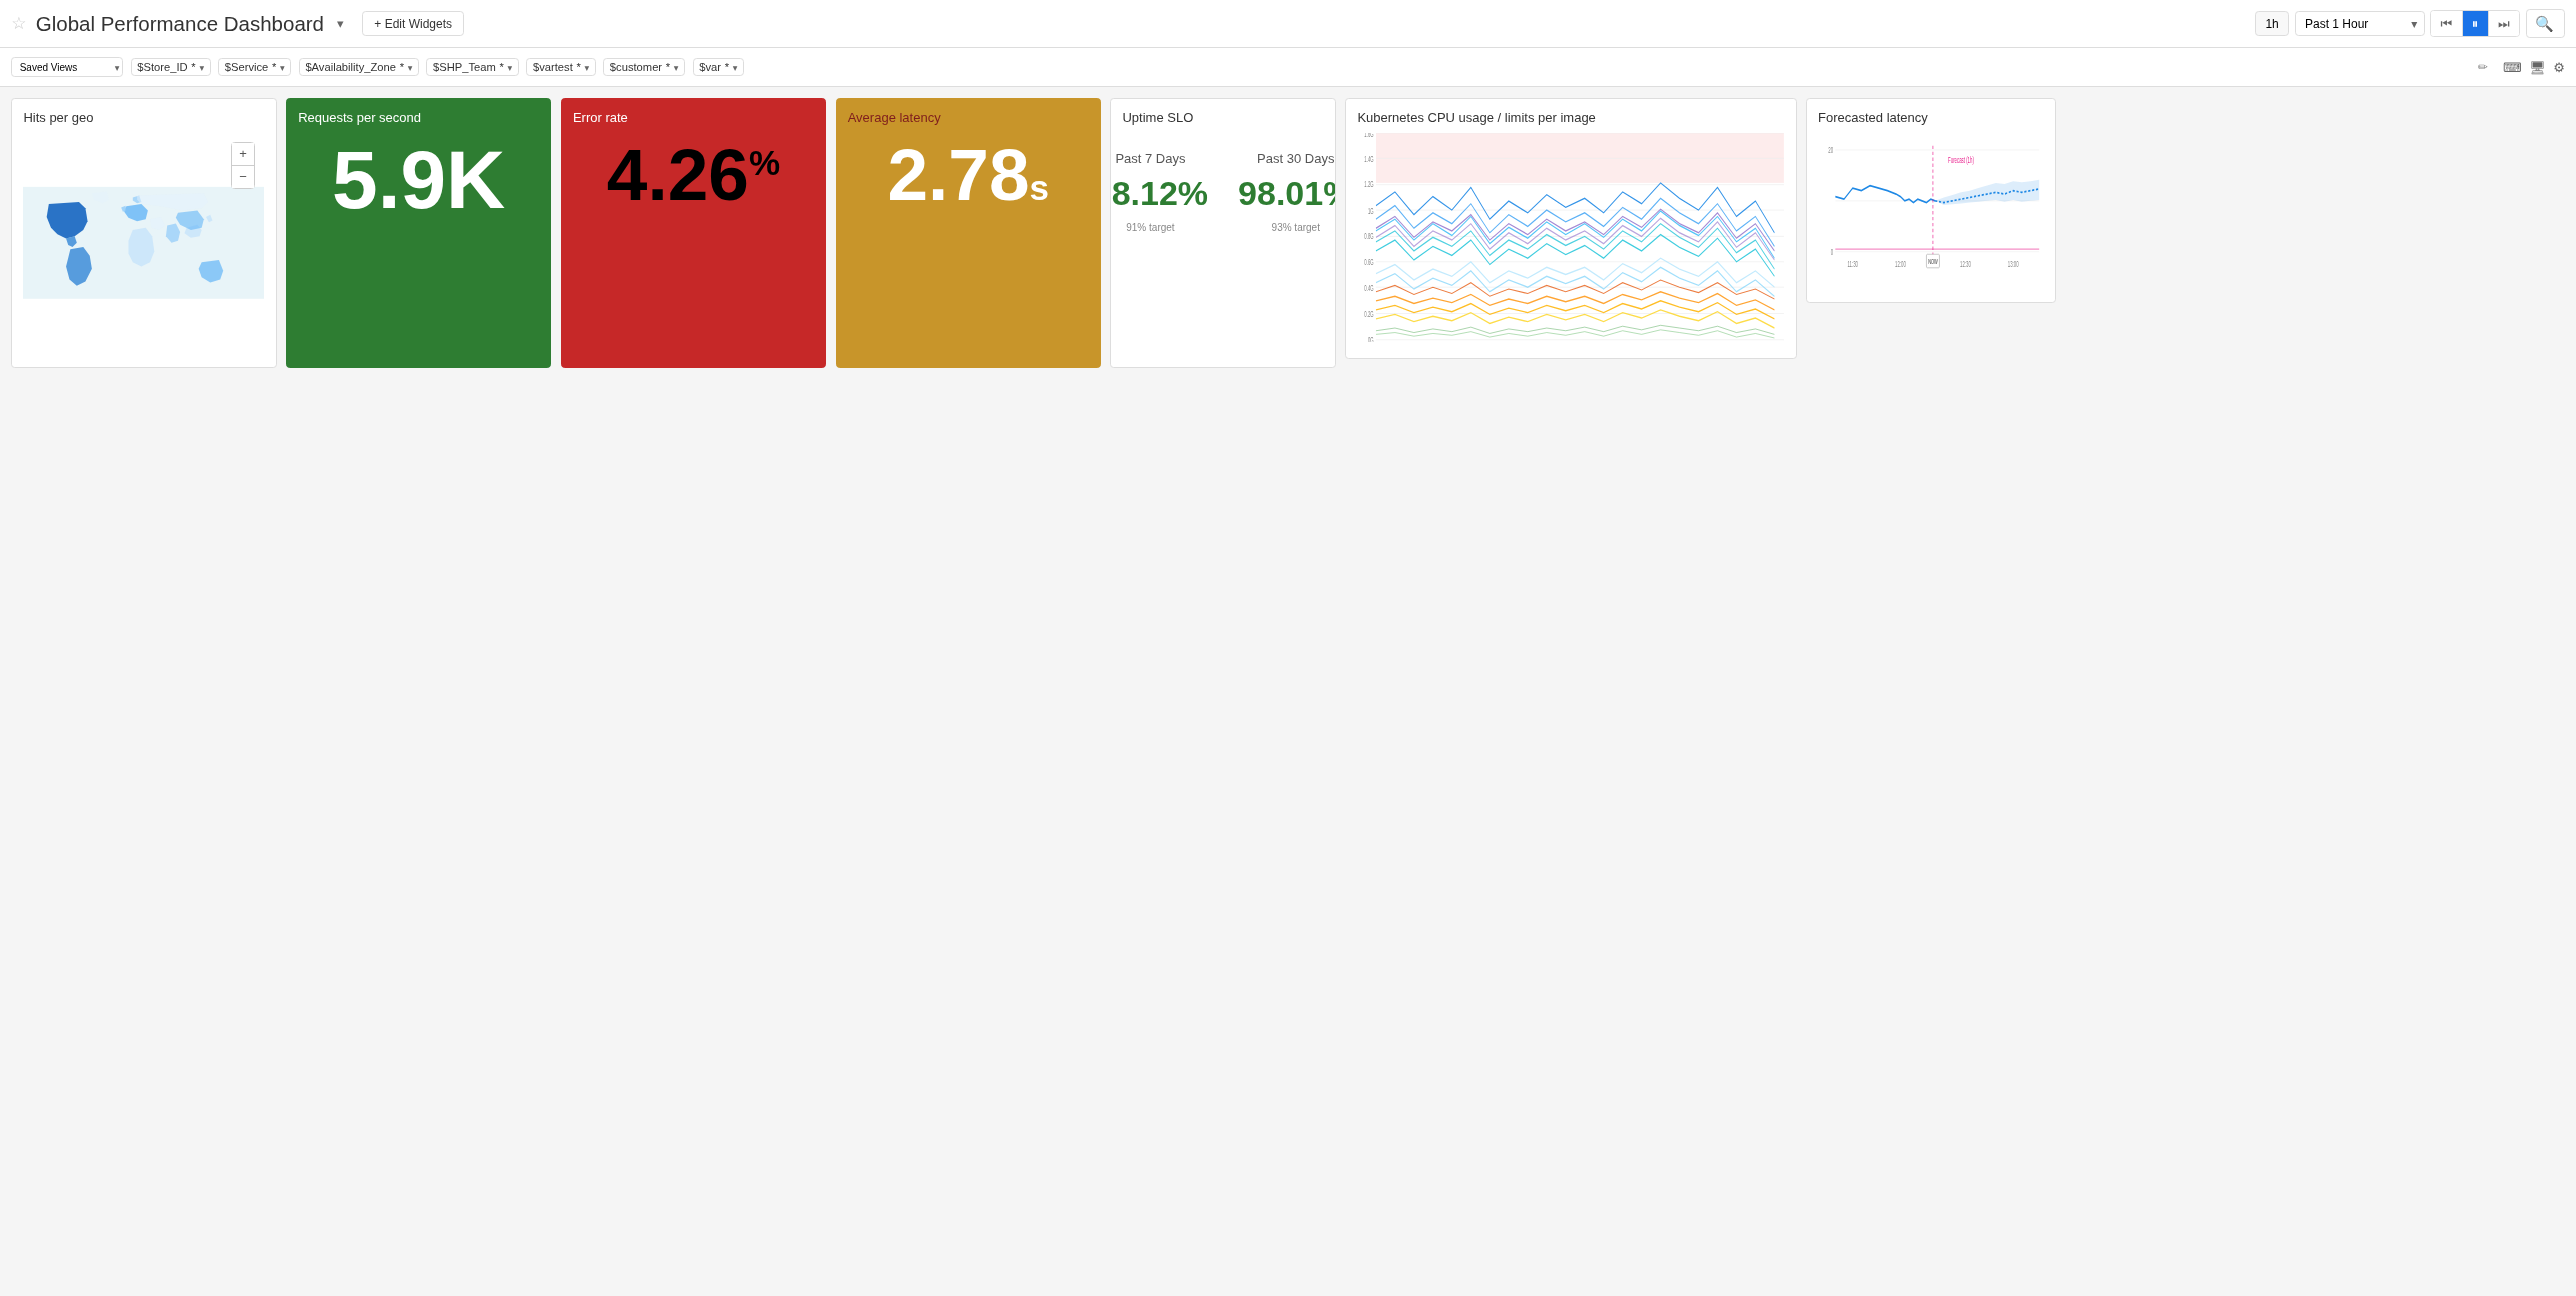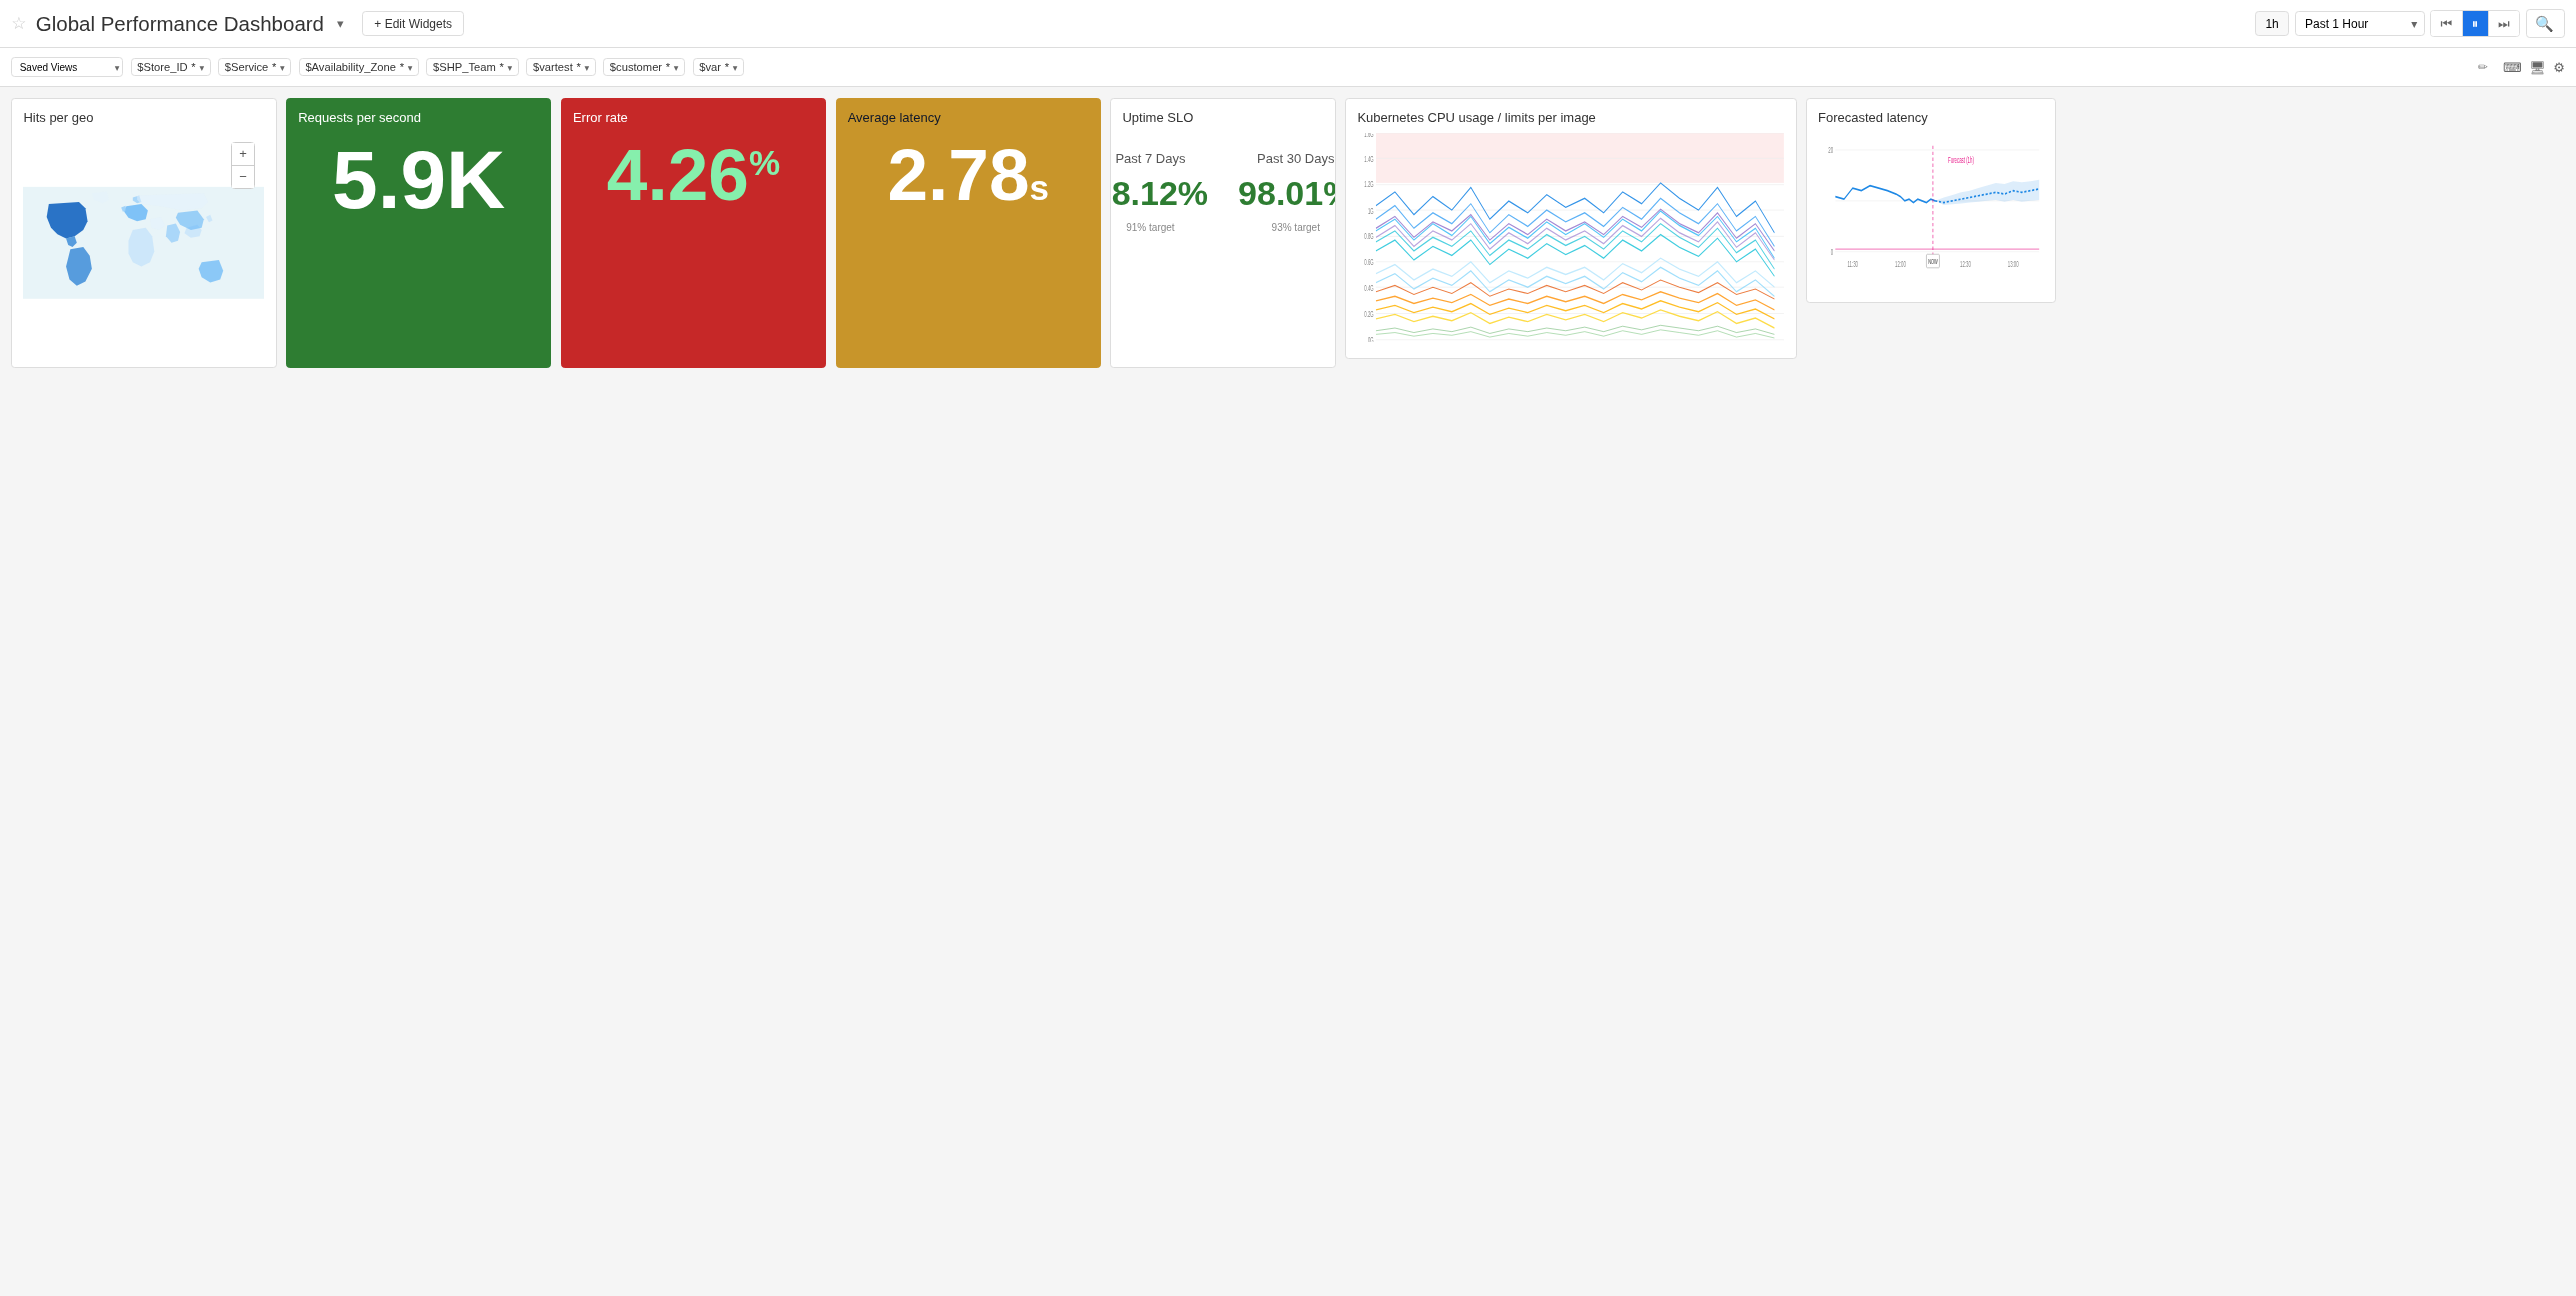--- a/index.html
+++ b/index.html
@@ -218,7 +218,7 @@
     </div>
 
     <div class="widget metric-full" style="background:#c8952a; border-color:#c8952a;">
-      <div class="widget-title" style="color:#0f172a;">Average latency</div>
+      <div class="widget-title" style="color:#7f1d1d;">Average latency</div>
       <div class="metric-body">
         <span style="font-size:73px;font-weight:700;color:#fff;"><span>2.78</span><span style="font-size:35px;font-weight:700;">s</span></span>
       </div>

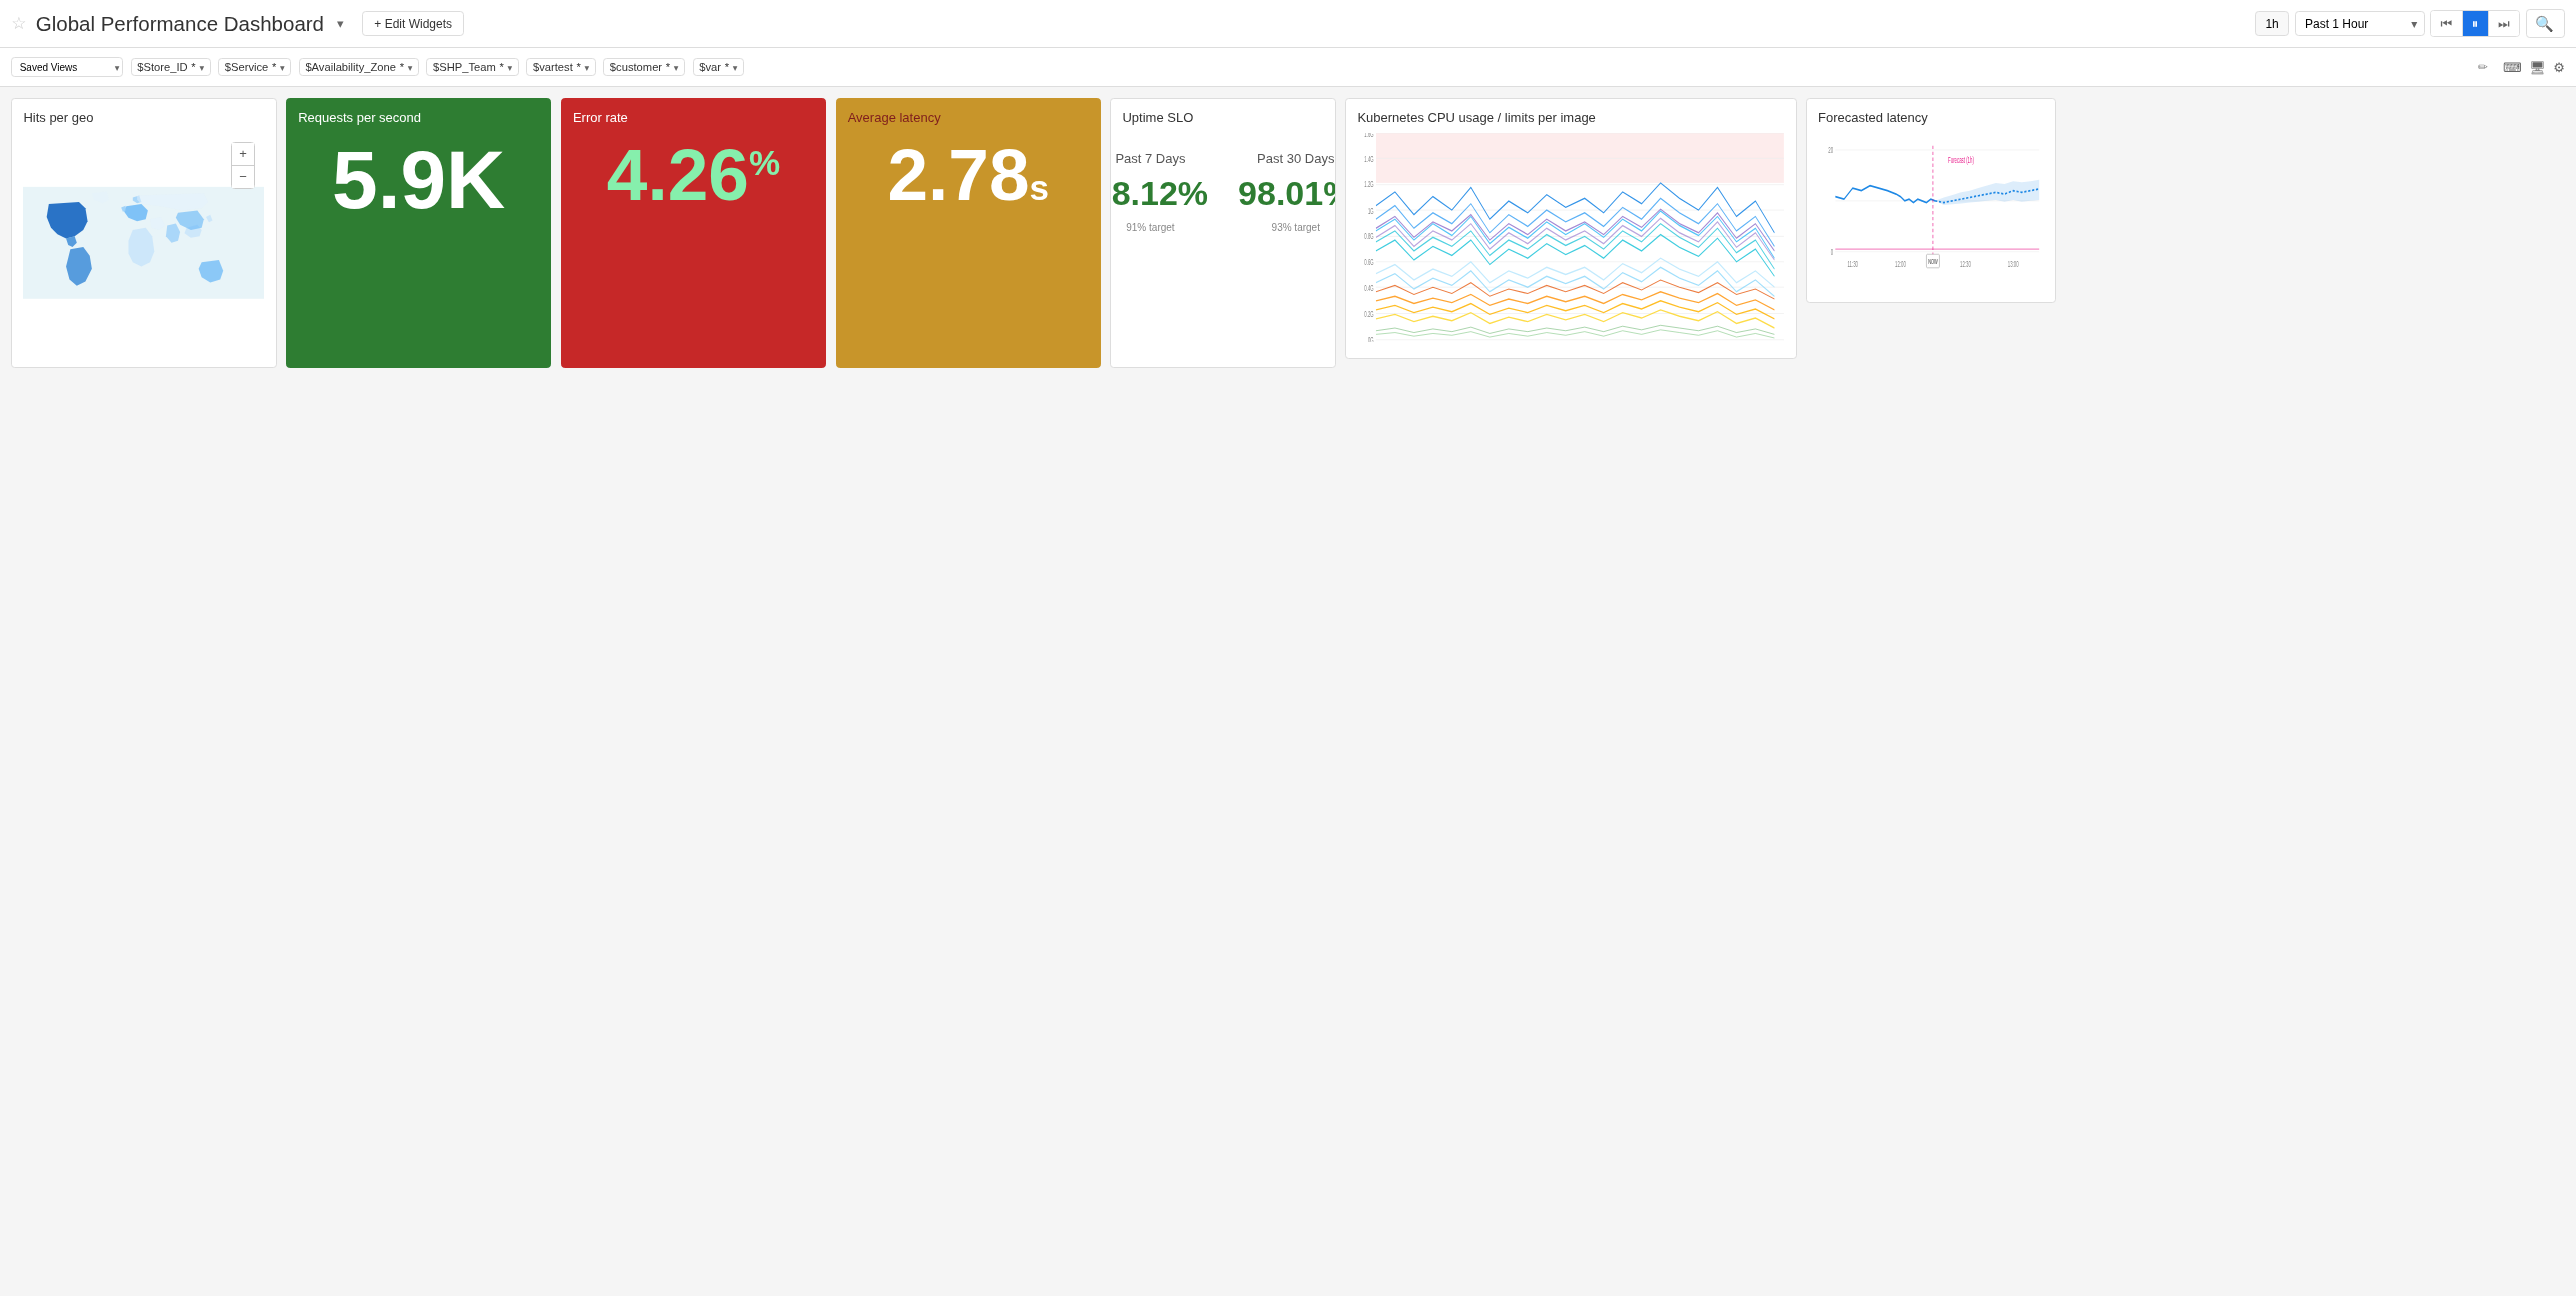--- a/index.html
+++ b/index.html
@@ -213,7 +213,7 @@
     <div class="widget metric-full" style="background:#c62828; border-color:#c62828;">
       <div class="widget-title" style="color:#fff;">Error rate</div>
       <div class="metric-body">
-        <span style="font-size:73px;font-weight:700;color:#86efac;"><span>4.26</span><span style="font-size:35px;font-weight:700;vertical-align:super;">%</span></span>
+        <span style="font-size:73px;font-weight:700;color:#000000;"><span>4.26</span><span style="font-size:35px;font-weight:700;vertical-align:super;">%</span></span>
       </div>
     </div>
 

